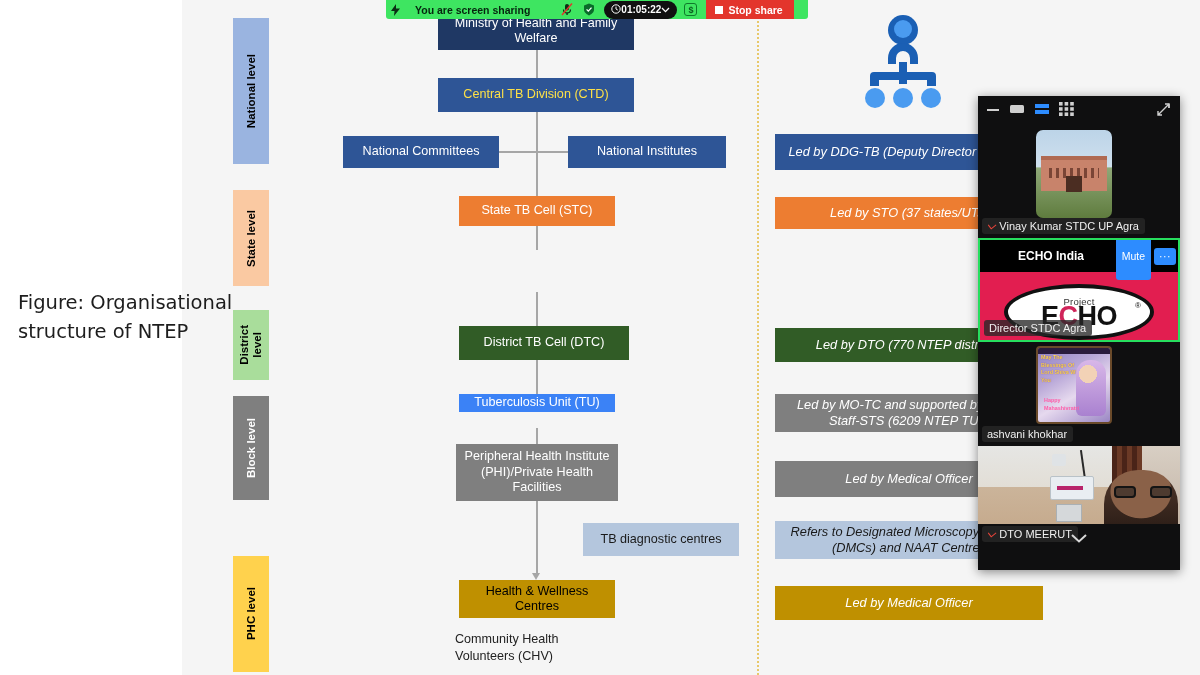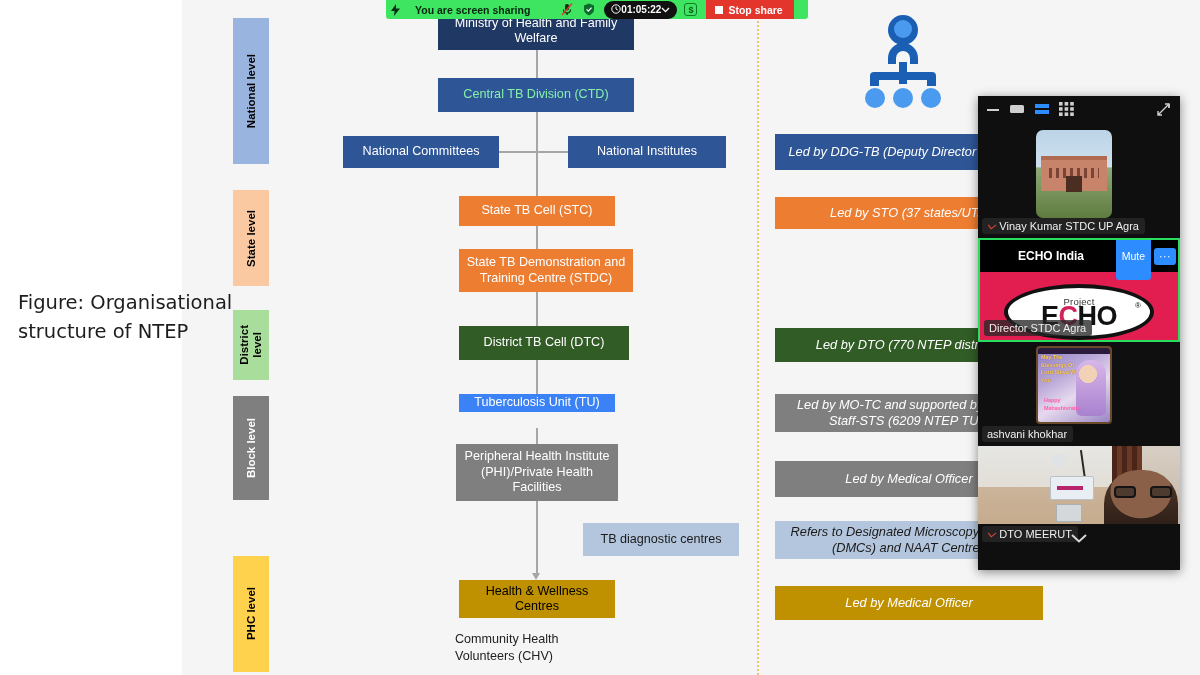--- a/index.html
+++ b/index.html
@@ -398,7 +398,7 @@
   <div class="fbox" style="left:438px; top:12px; width:196px; height:38px; background:#1f3864; color:#fff;">
     <span>Ministry of Health and Family Welfare</span>
   </div>
-  <div class="fbox" style="left:438px; top:78px; width:196px; height:34px; background:#2e5596; color:#86efac;">
+  <div class="fbox" style="left:438px; top:78px; width:196px; height:34px; background:#2e5596; color:#fde047;">
     <span>Central TB Division (CTD)</span>
   </div>
   <div class="fbox" style="left:343px; top:136px; width:156px; height:32px; background:#2e5596; color:#fff;">

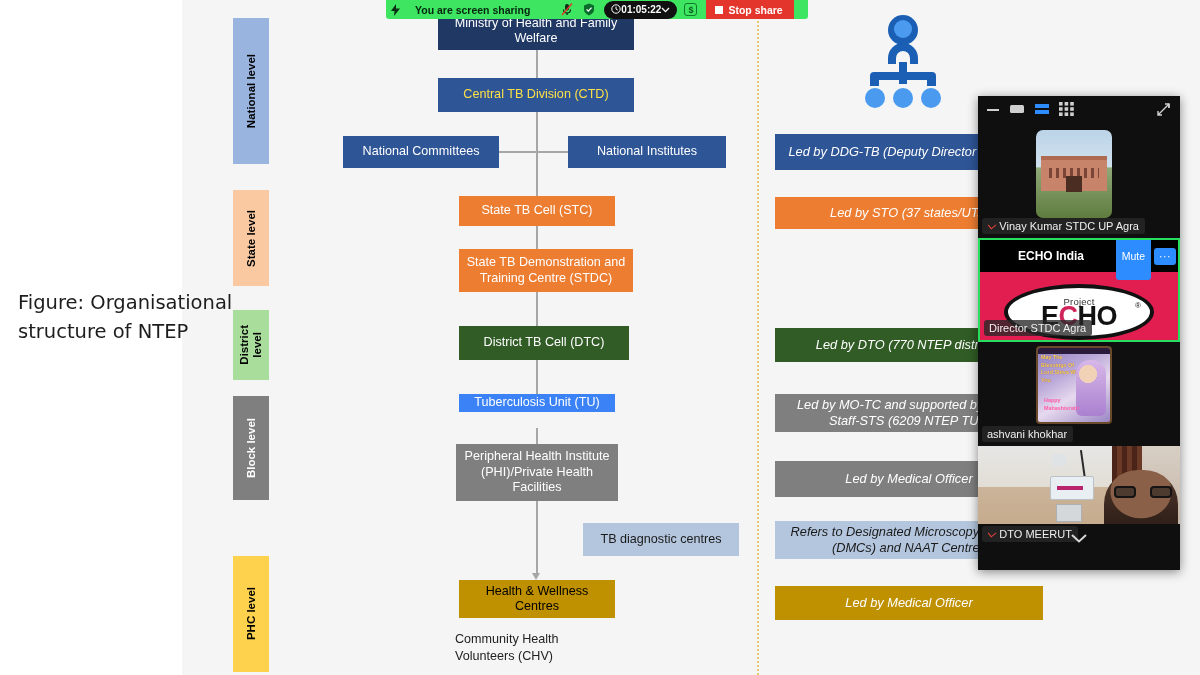--- a/index.html
+++ b/index.html
@@ -409,9 +409,6 @@
   </div>
   <div class="fbox" style="left:459px; top:196px; width:156px; height:30px; background:#ed7d31; color:#fff;">
     <span>State TB Cell (STC)</span>
-  </div>
-  <div class="fbox" style="left:459px; top:249px; width:174px; height:43px; background:#ed7d31; color:#fff;">
-    <span>State TB  Demonstration and Training Centre (STDC)</span>
   </div>
   <div class="fbox" style="left:459px; top:326px; width:170px; height:34px; background:#315c26; color:#fff;">
     <span>District TB Cell (DTC)</span>

